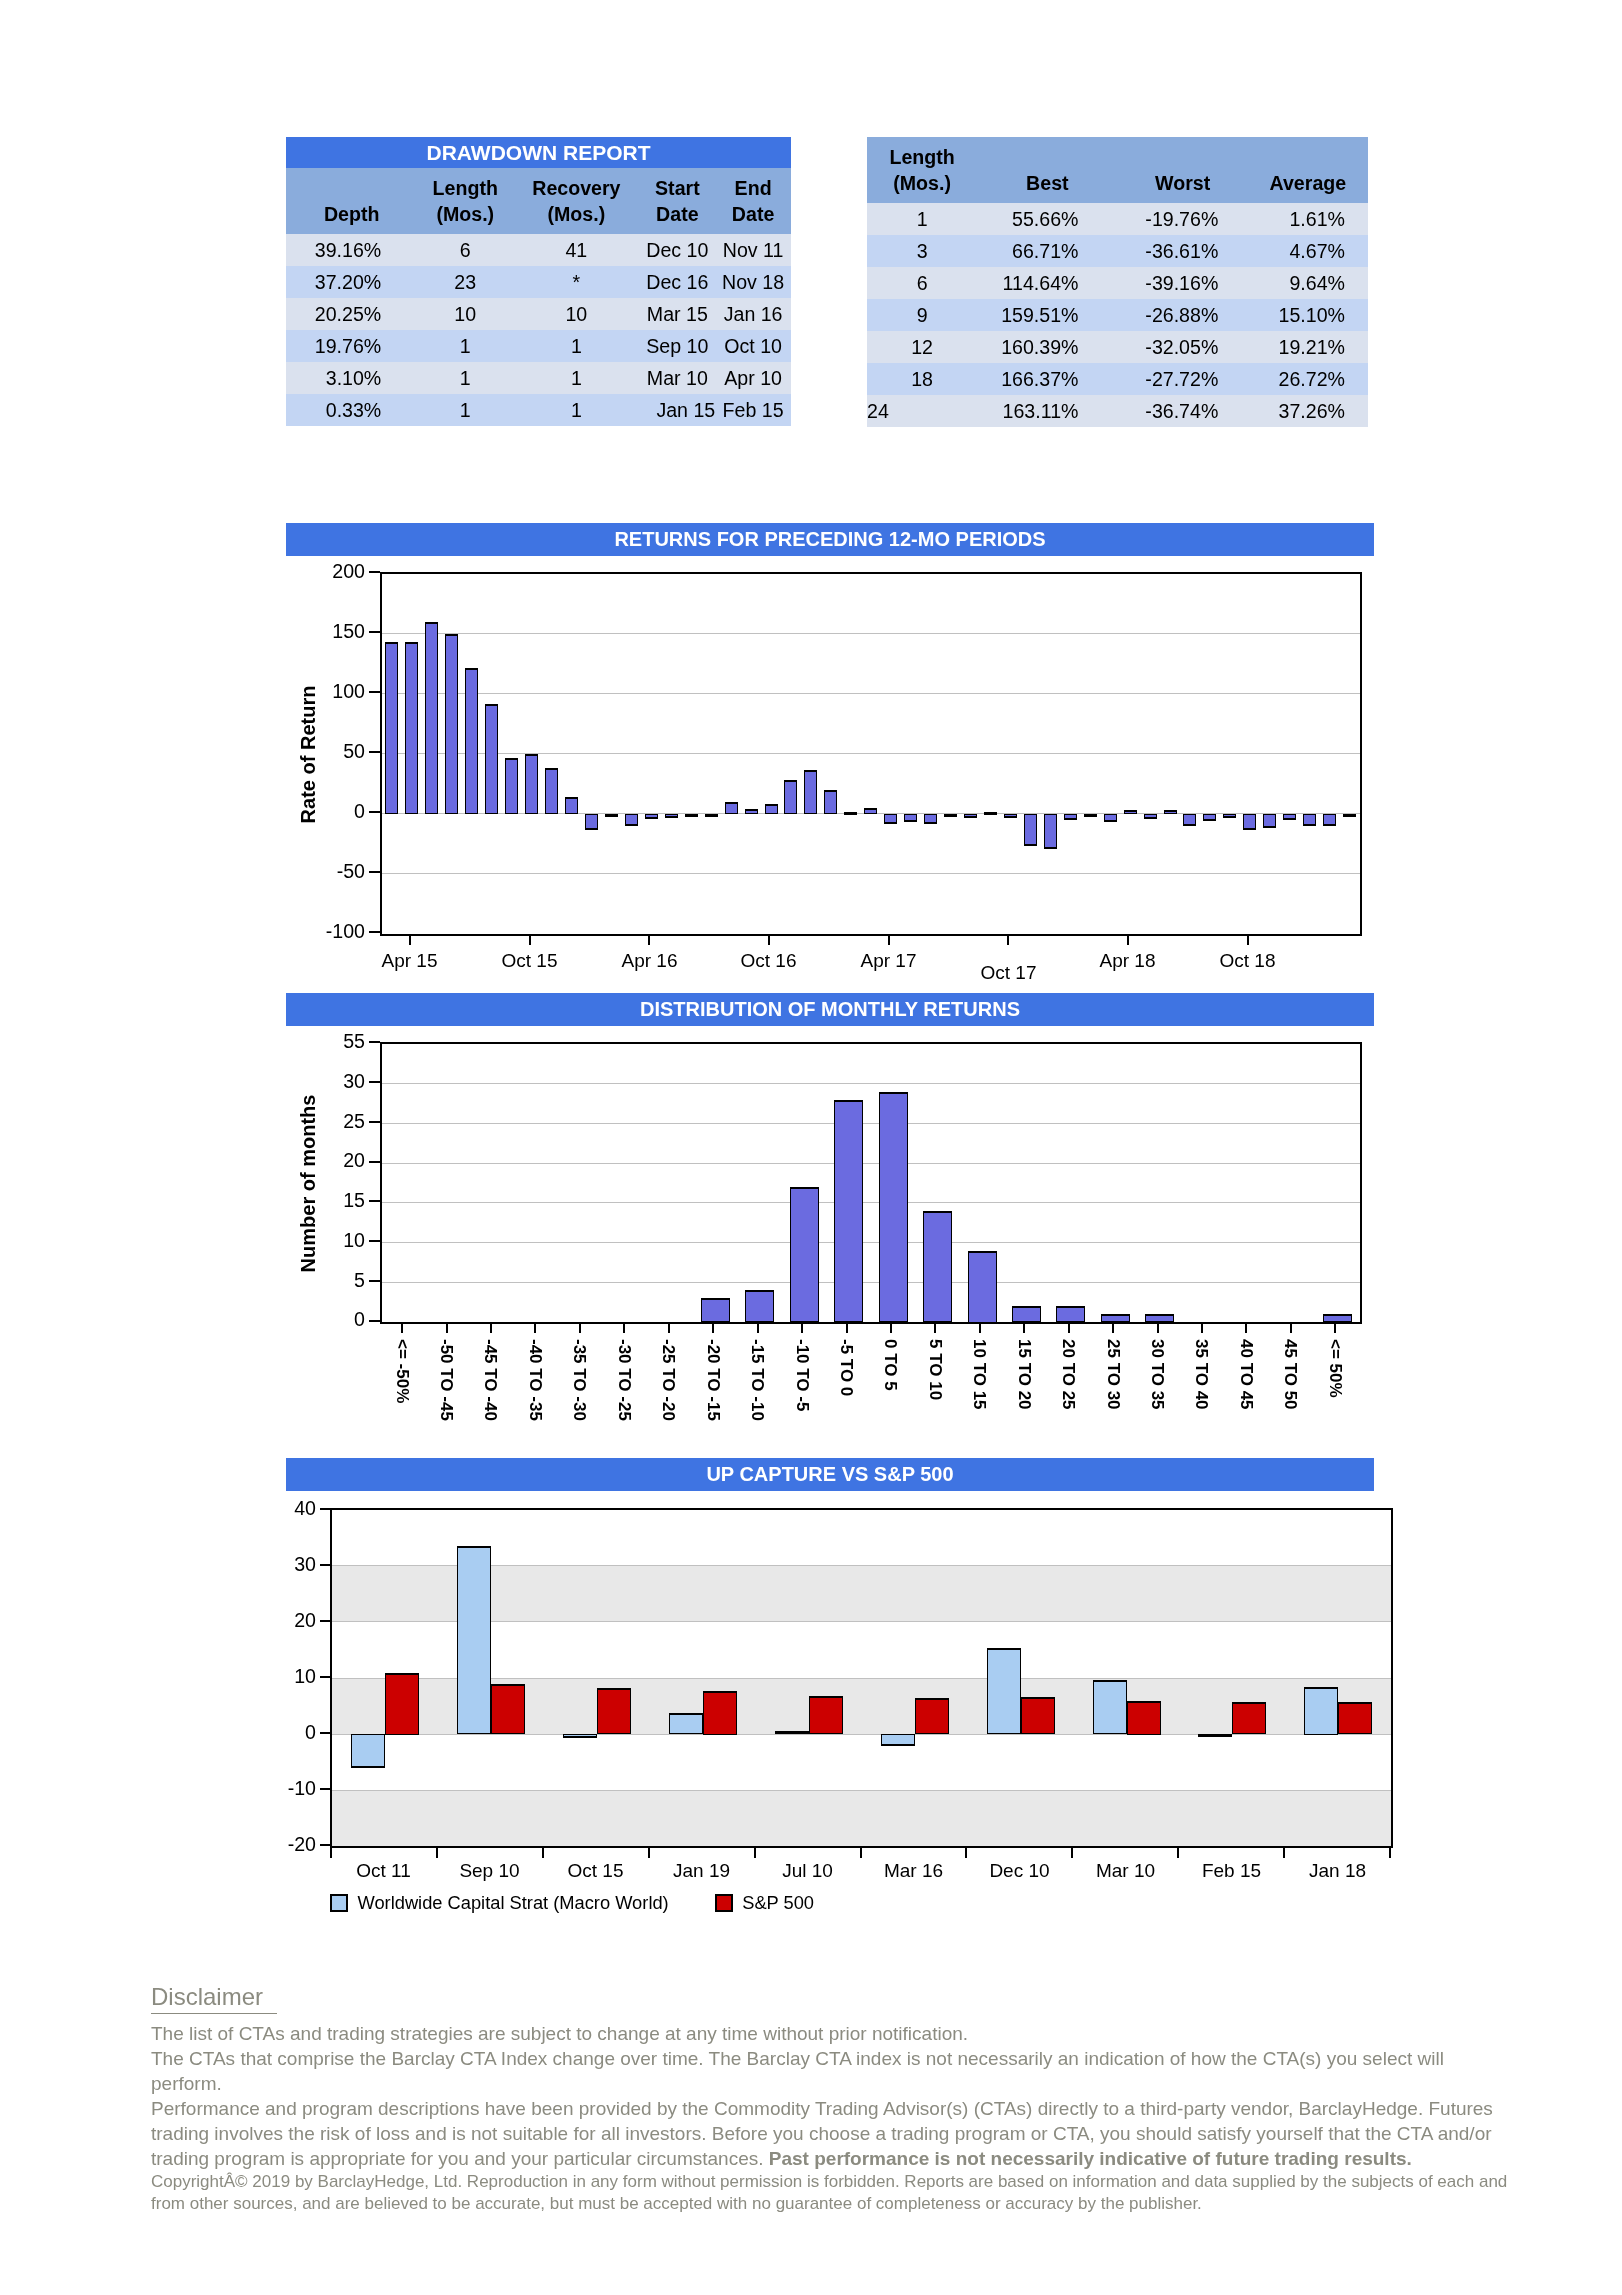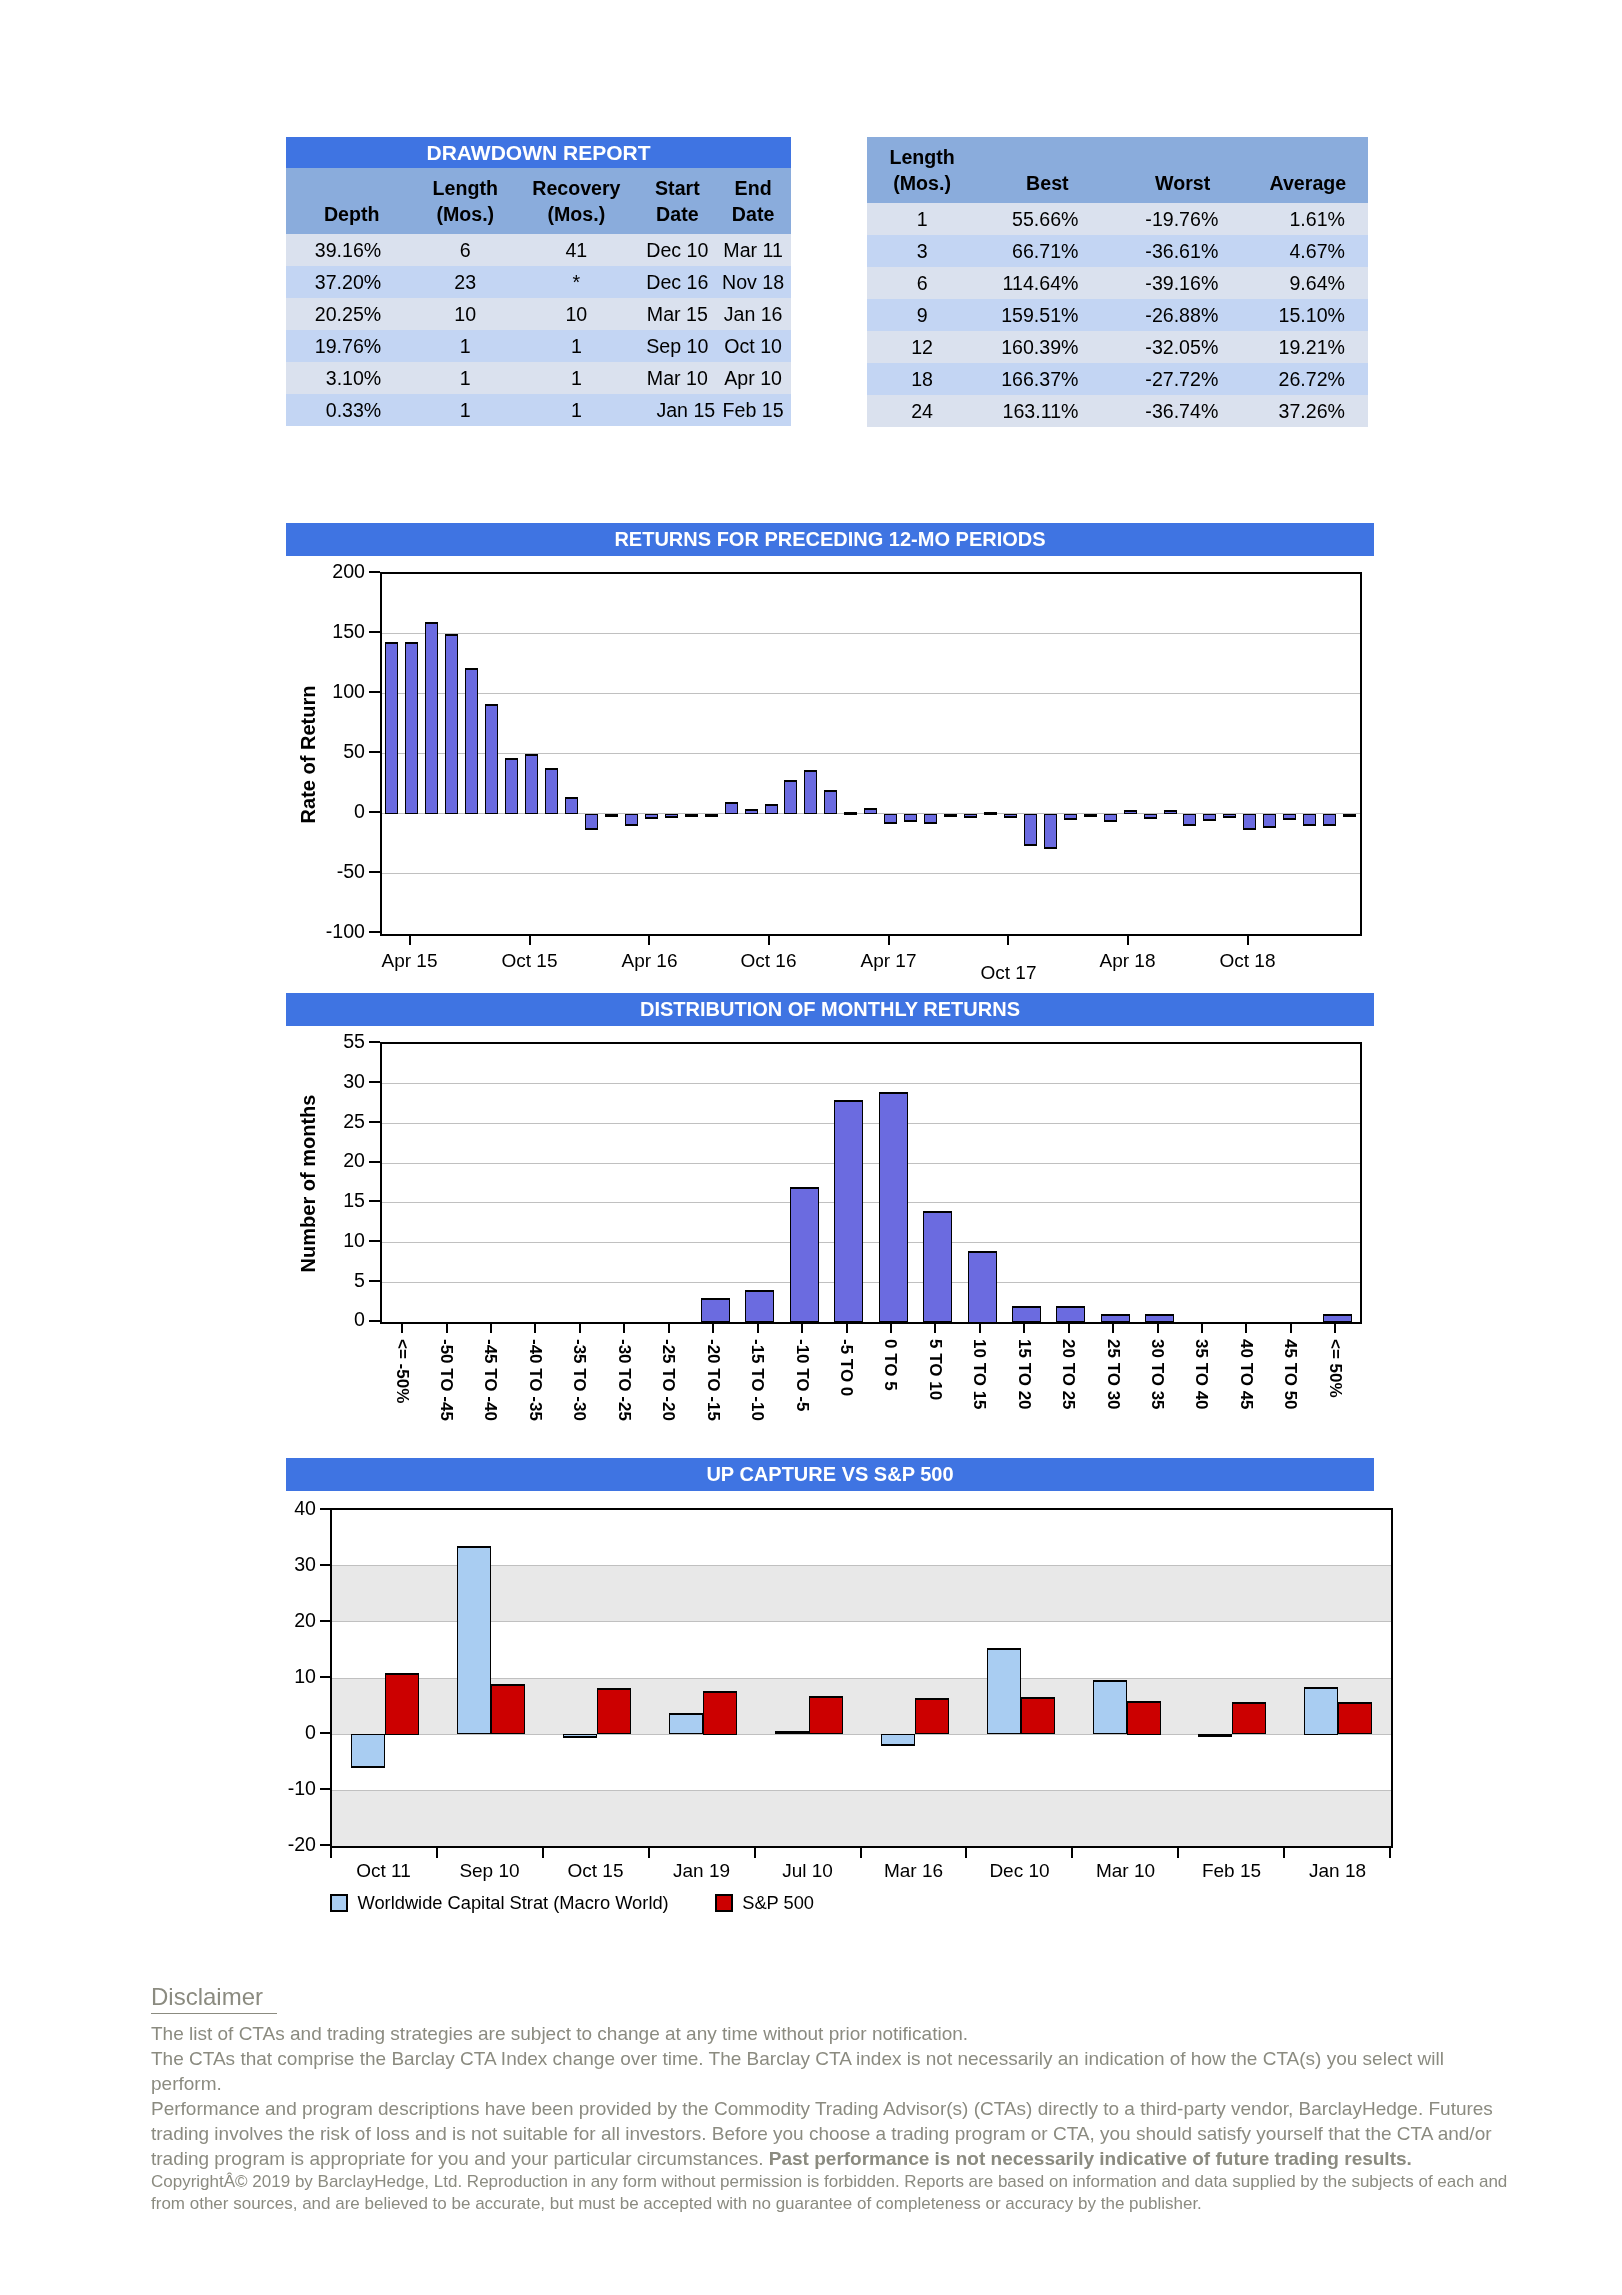--- a/index.html
+++ b/index.html
@@ -85,7 +85,7 @@
           <div class="tcell" style="text-align: center; padding-right: 0px;">6</div>
           <div class="tcell" style="text-align: center; padding-right: 0px;">41</div>
           <div class="tcell" style="text-align: center; padding-right: 0px;">Dec 10</div>
-          <div class="tcell" style="text-align: center; padding-right: 0px;">Mar 11</div>
+          <div class="tcell" style="text-align: center; padding-right: 0px;">Nov 11</div>
         </div>
         <div class="trow" style="grid-template-columns: 26% 19% 25% 15% 15%; background: rgb(195, 213, 243);">
           <div class="tcell" style="text-align: right; padding-right: 36px;">37.20%</div>

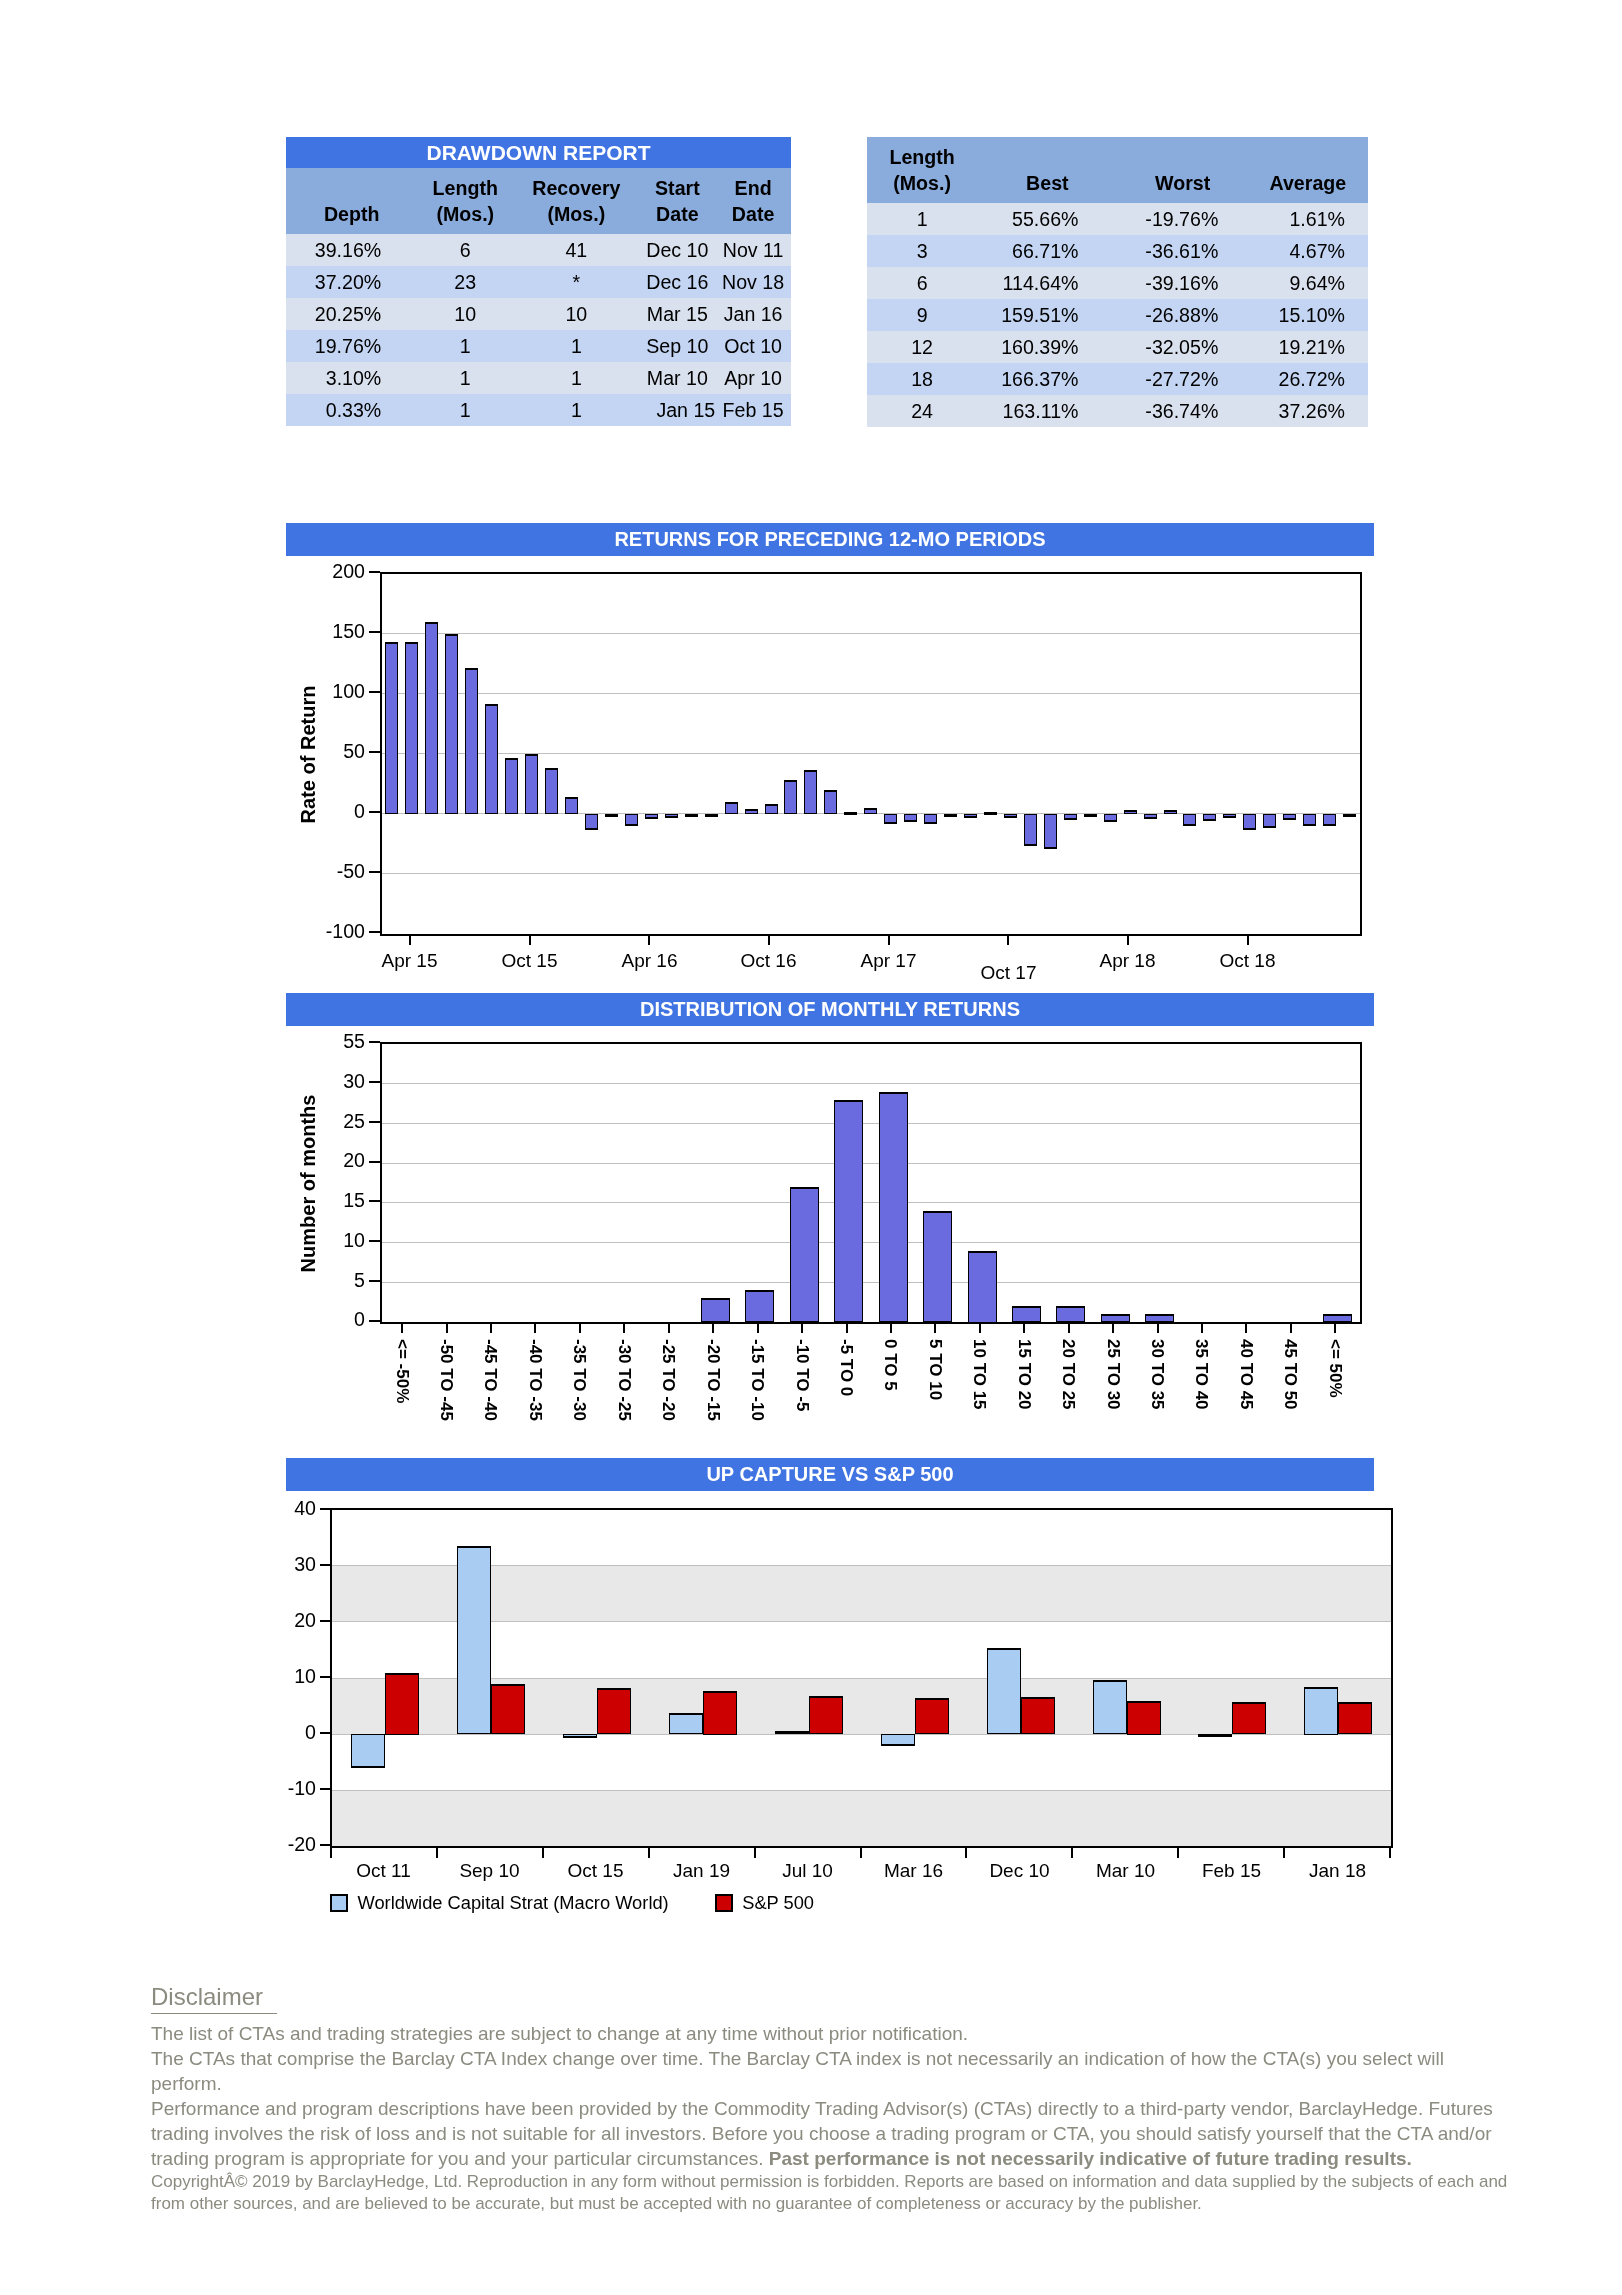--- a/index.html
+++ b/index.html
@@ -182,7 +182,7 @@
           <div class="tcell" style="text-align: right; padding-right: 23px;">26.72%</div>
         </div>
         <div class="trow" style="grid-template-columns: 22% 28% 26% 24%; background: rgb(218, 225, 238);">
-          <div class="tcell" style="text-align: center; padding-right: 0px;">24</div>
+          <div class="tcell" style="text-align: left; padding-right: 0px;">24</div>
           <div class="tcell" style="text-align: right; padding-right: 39px;">163.11%</div>
           <div class="tcell" style="text-align: right; padding-right: 29.4px;">-36.74%</div>
           <div class="tcell" style="text-align: right; padding-right: 23px;">37.26%</div>

